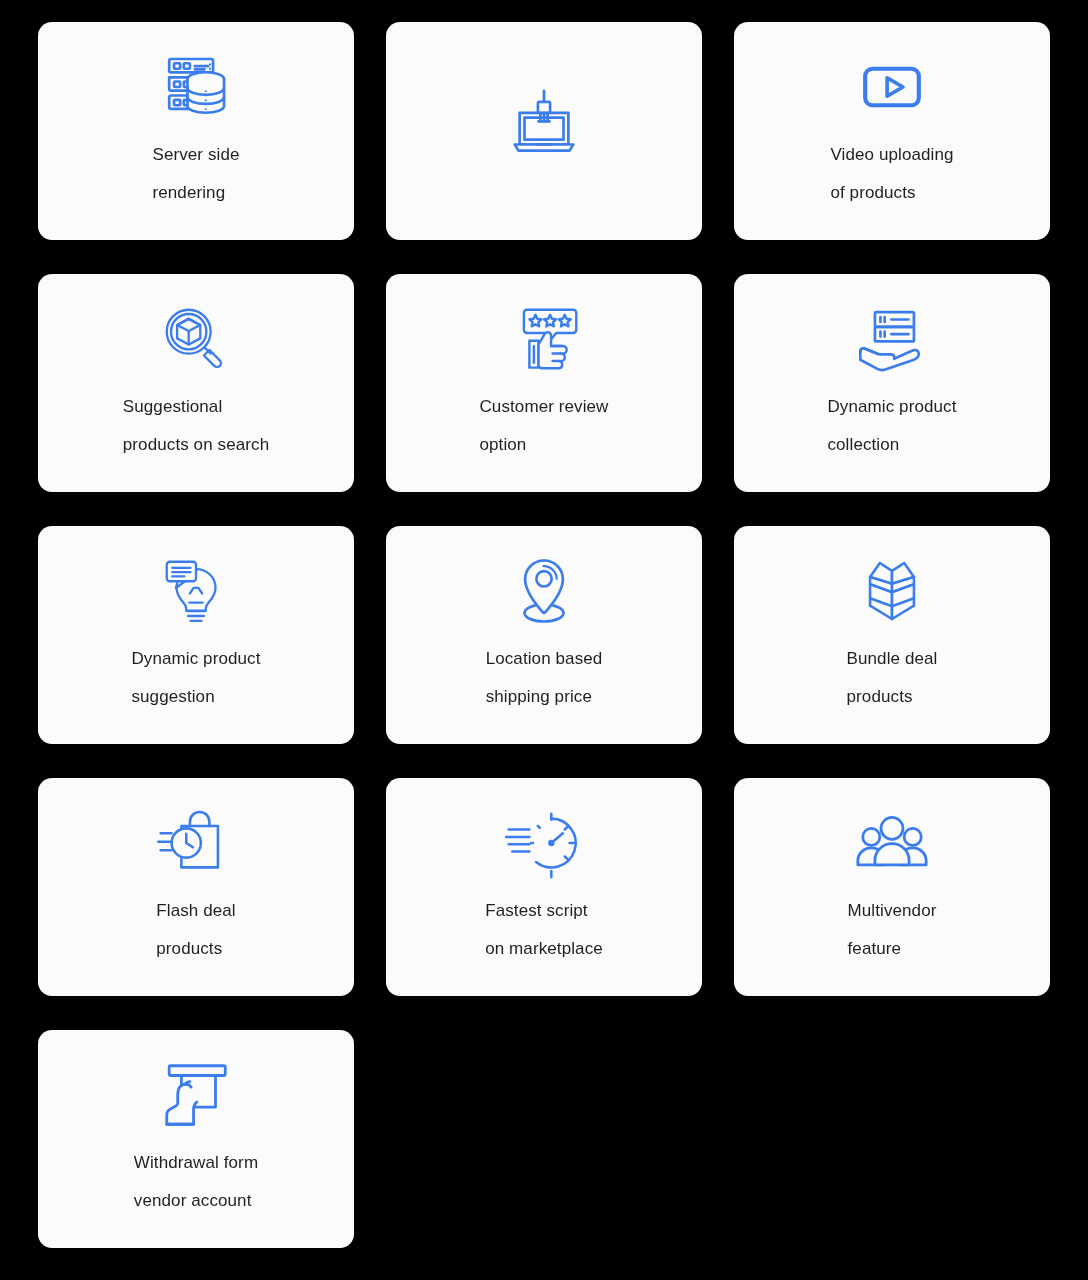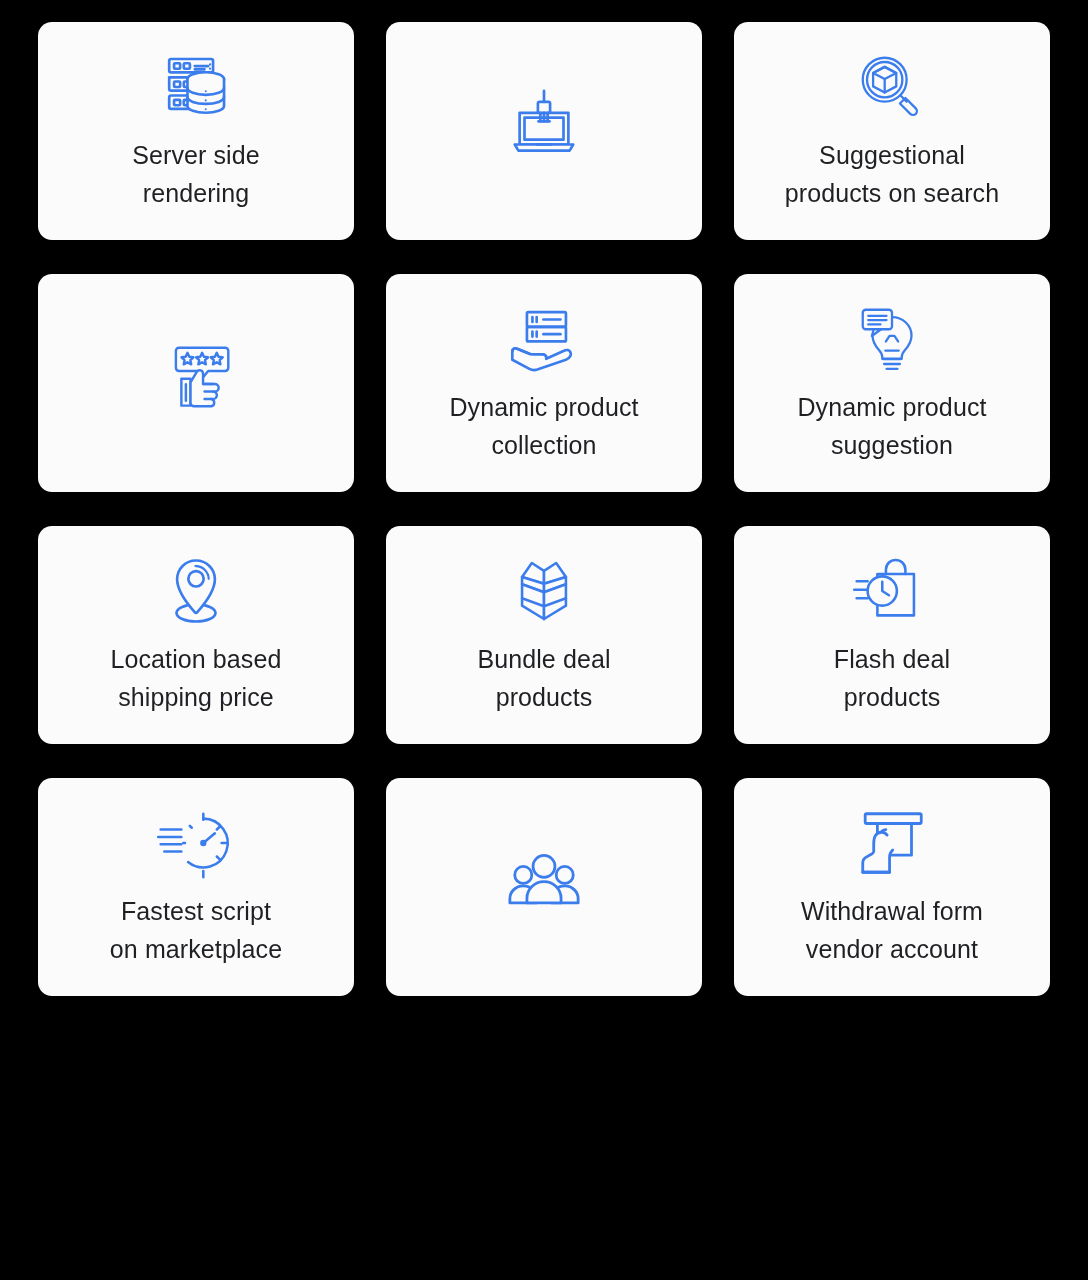--- a/index.html
+++ b/index.html
@@ -55,10 +55,10 @@
   }
 
   .card-label {
-    font-size: 25px;
+    font-size: 17px;
     line-height: 38px;
     color: #1f2023;
-    text-align: center;
+    text-align: left;
     letter-spacing: 0.1px;
     font-weight: 400;
     white-space: pre-line;

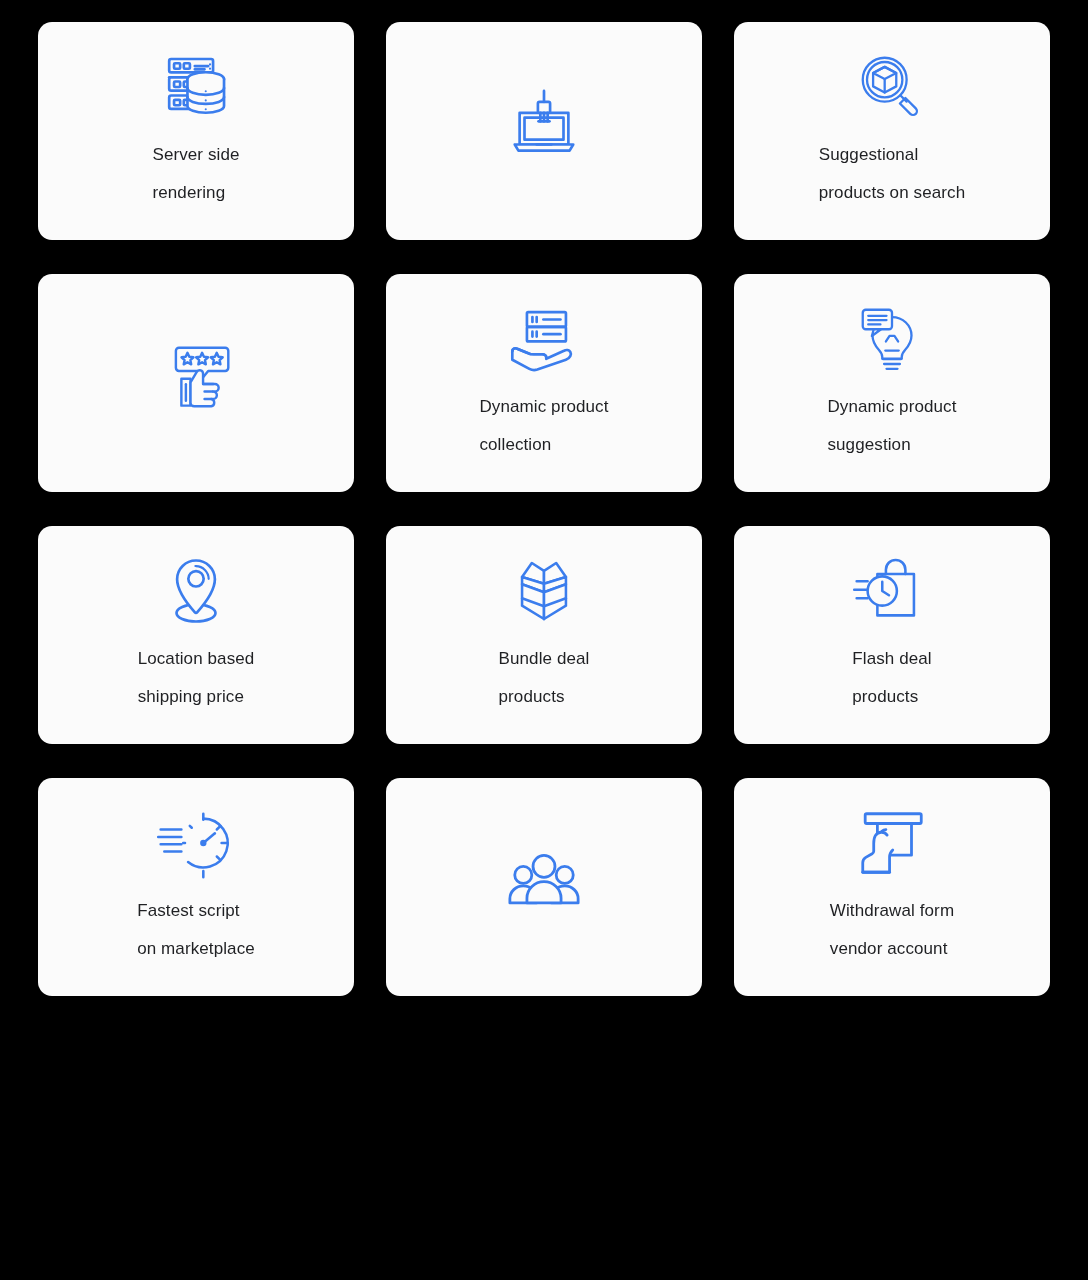--- a/index.html
+++ b/index.html
@@ -114,6 +114,16 @@
     </span>
   </div>
 
+  <div class="feature-card">
+    <span class="card-icon">
+      <svg viewBox="0 0 64 64" fill="none" stroke="#3b7ded" stroke-width="3.4" stroke-linecap="round" stroke-linejoin="round">
+        <rect x="10" y="17" width="44" height="30" rx="6"></rect>
+        <path d="M28 24.5l13 7.5-13 7.5z" stroke-width="3"></path>
+      </svg>
+    </span>
+    <div class="card-label">Video uploading
+of products</div>
+  </div>
 
   <div class="feature-card">
     <span class="card-icon">

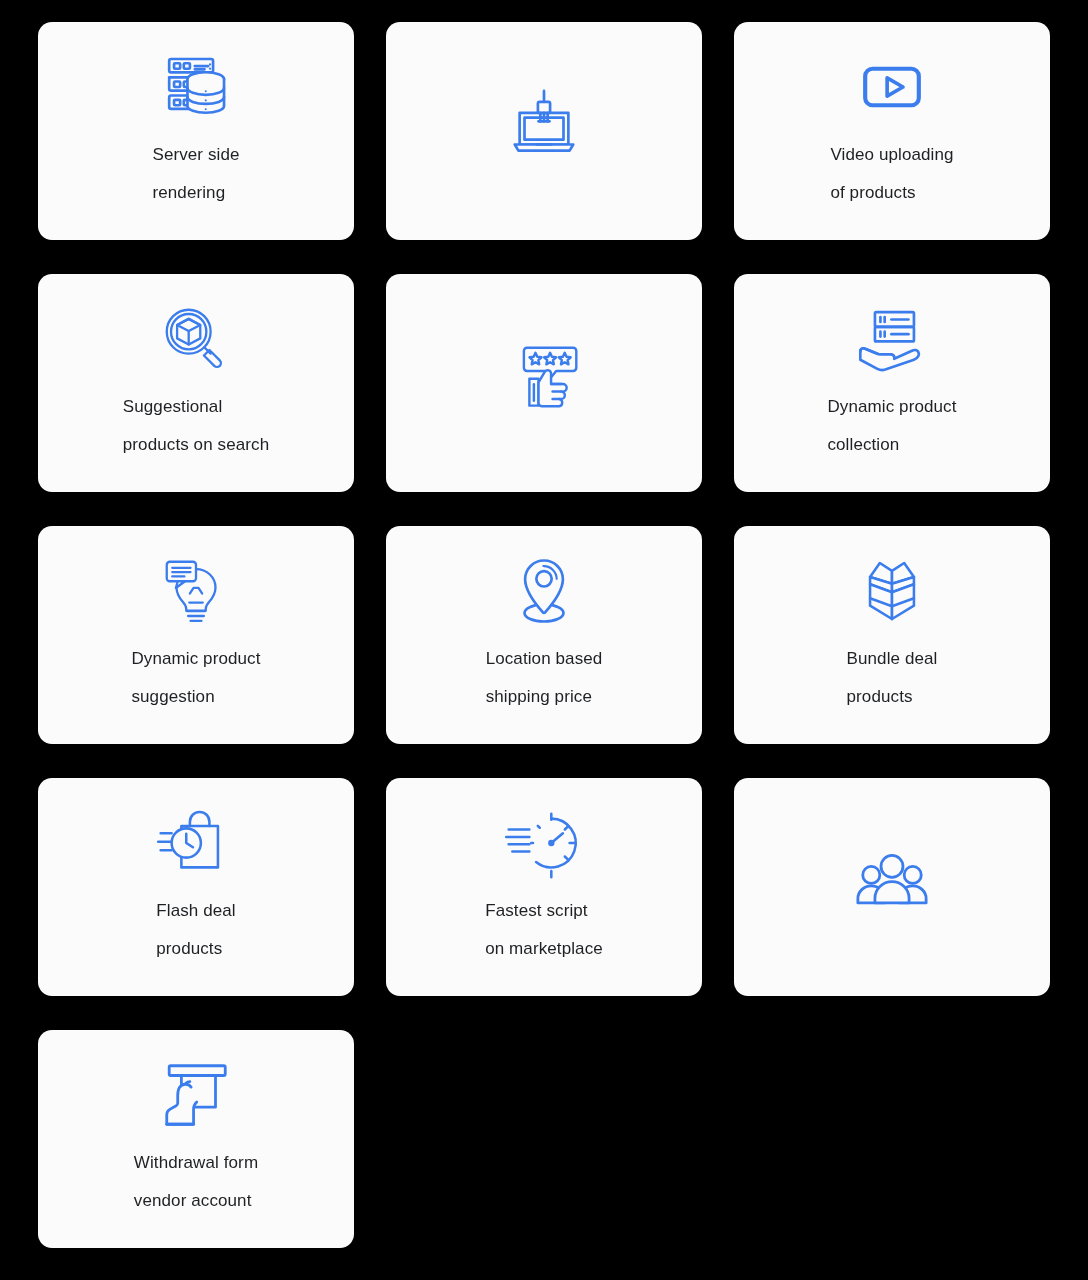--- a/index.html
+++ b/index.html
@@ -154,6 +154,8 @@
         <path d="M37.8 37.7h8.4M39 43.9h6.5M39 50.1h5.5"></path>
       </svg>
     </span>
+    <div class="card-label">Customer review
+option</div>
   </div>
 
   <div class="feature-card">

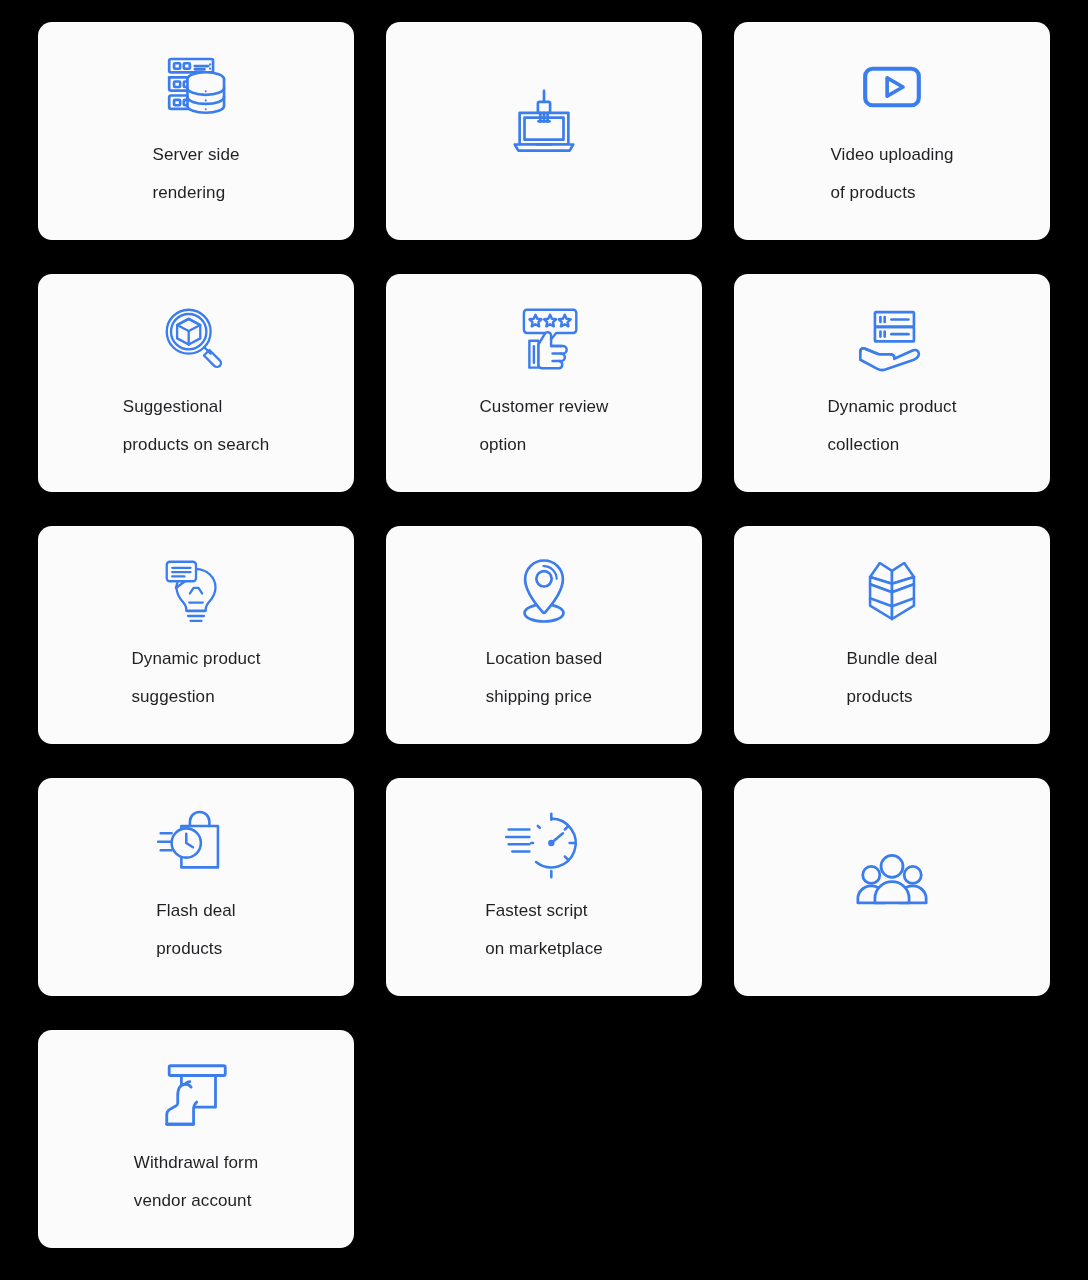--- a/index.html
+++ b/index.html
@@ -263,6 +263,8 @@
         <path d="M18 50v-4c0-7.5 6.3-13.5 14-13.5S46 38.5 46 46v4z" fill="#fbfbfb"></path>
       </svg>
     </span>
+    <div class="card-label">Multivendor
+feature</div>
   </div>
 
 

